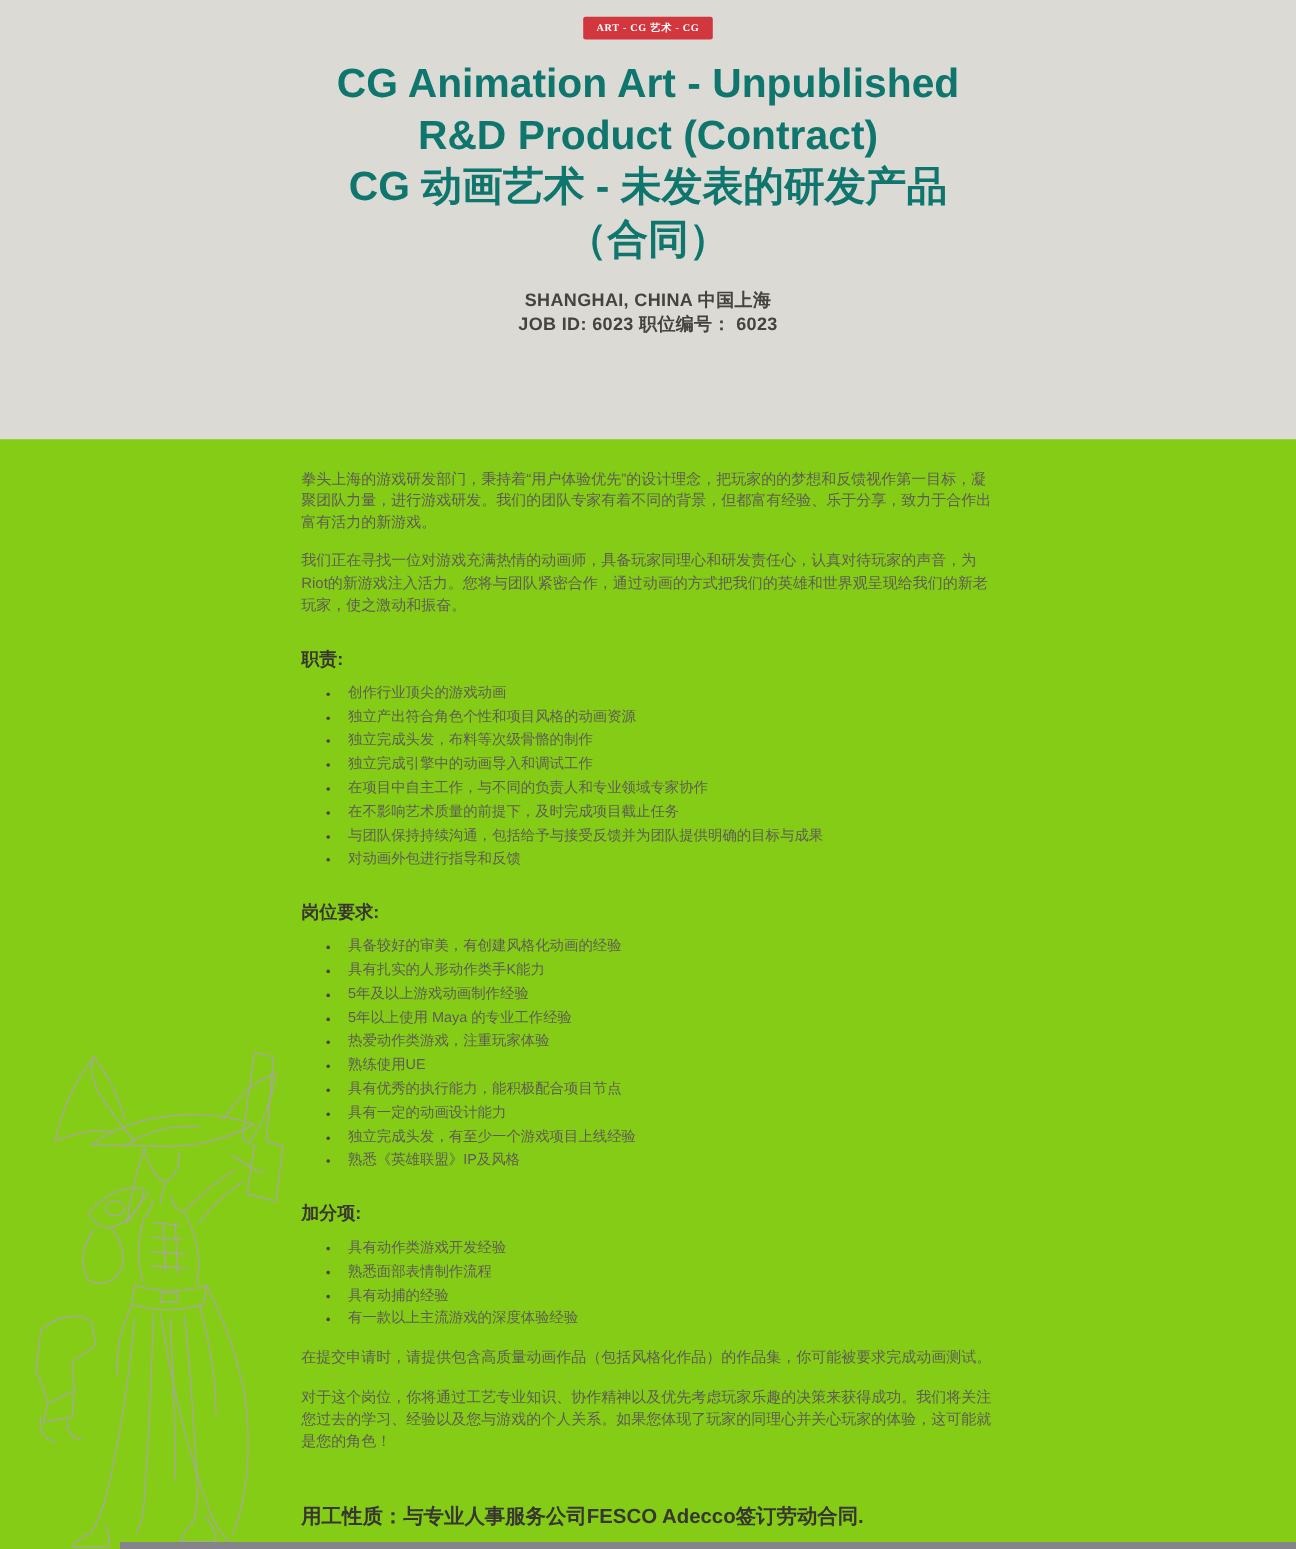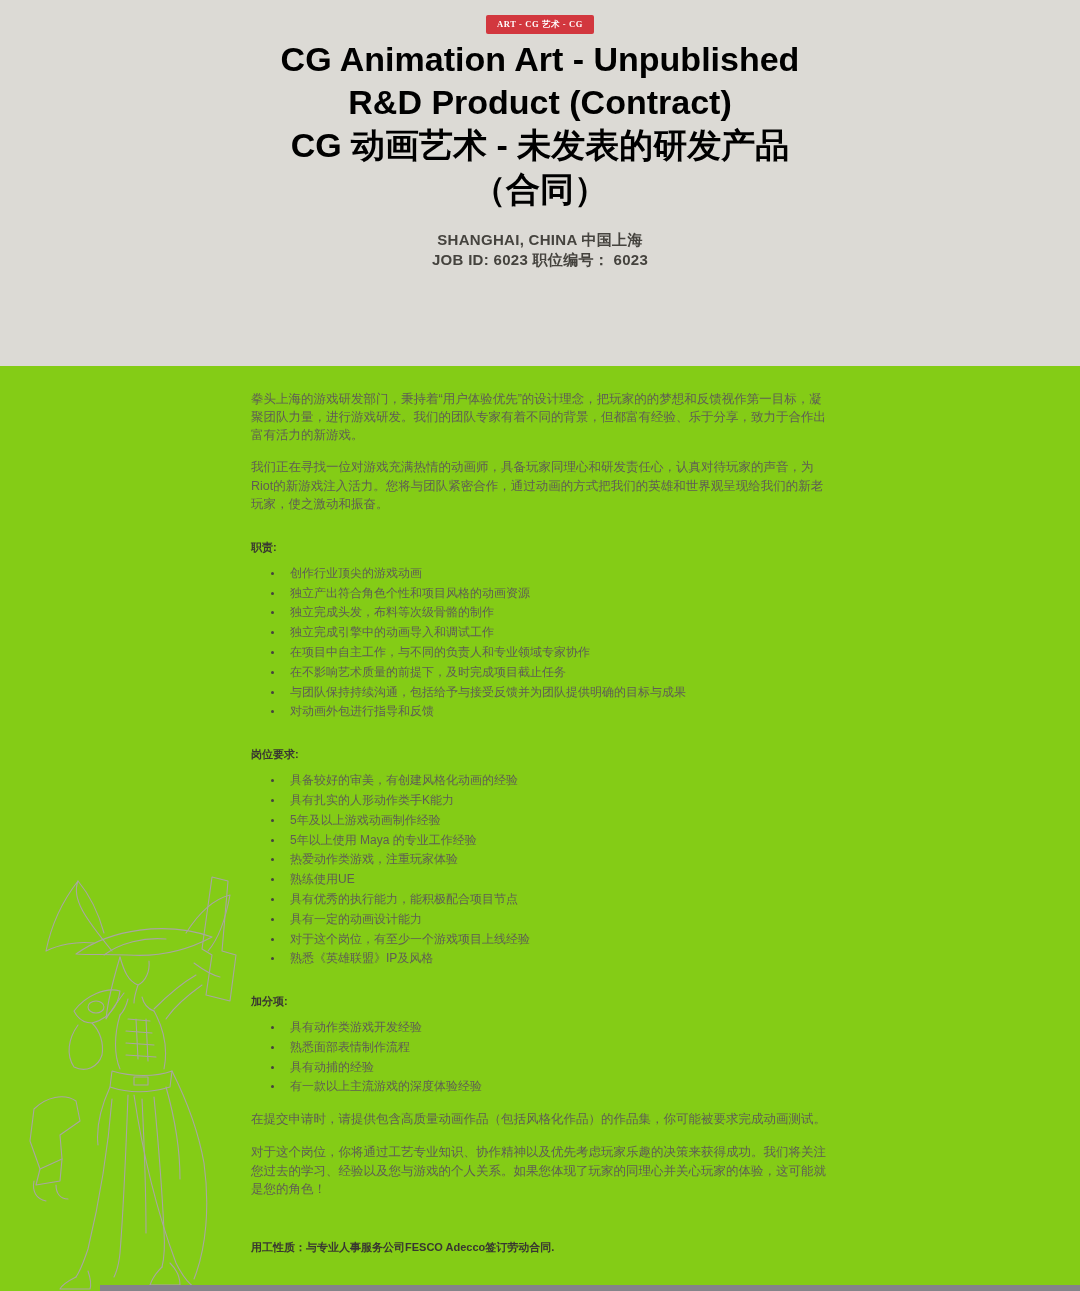--- a/index.html
+++ b/index.html
@@ -28,8 +28,8 @@
     border: none; cursor: pointer; font-family: Liberation Serif, serif;
   }
   .title-wrap {
-    max-width: 528px; margin: 4px auto 0 auto;
-    color: #000000; font-weight: bold;
+    max-width: 528px; margin: 16px auto 0 auto;
+    color: #0f766e; font-weight: bold;
     font-size: 34px; line-height: 1.27;
   }
   .meta {

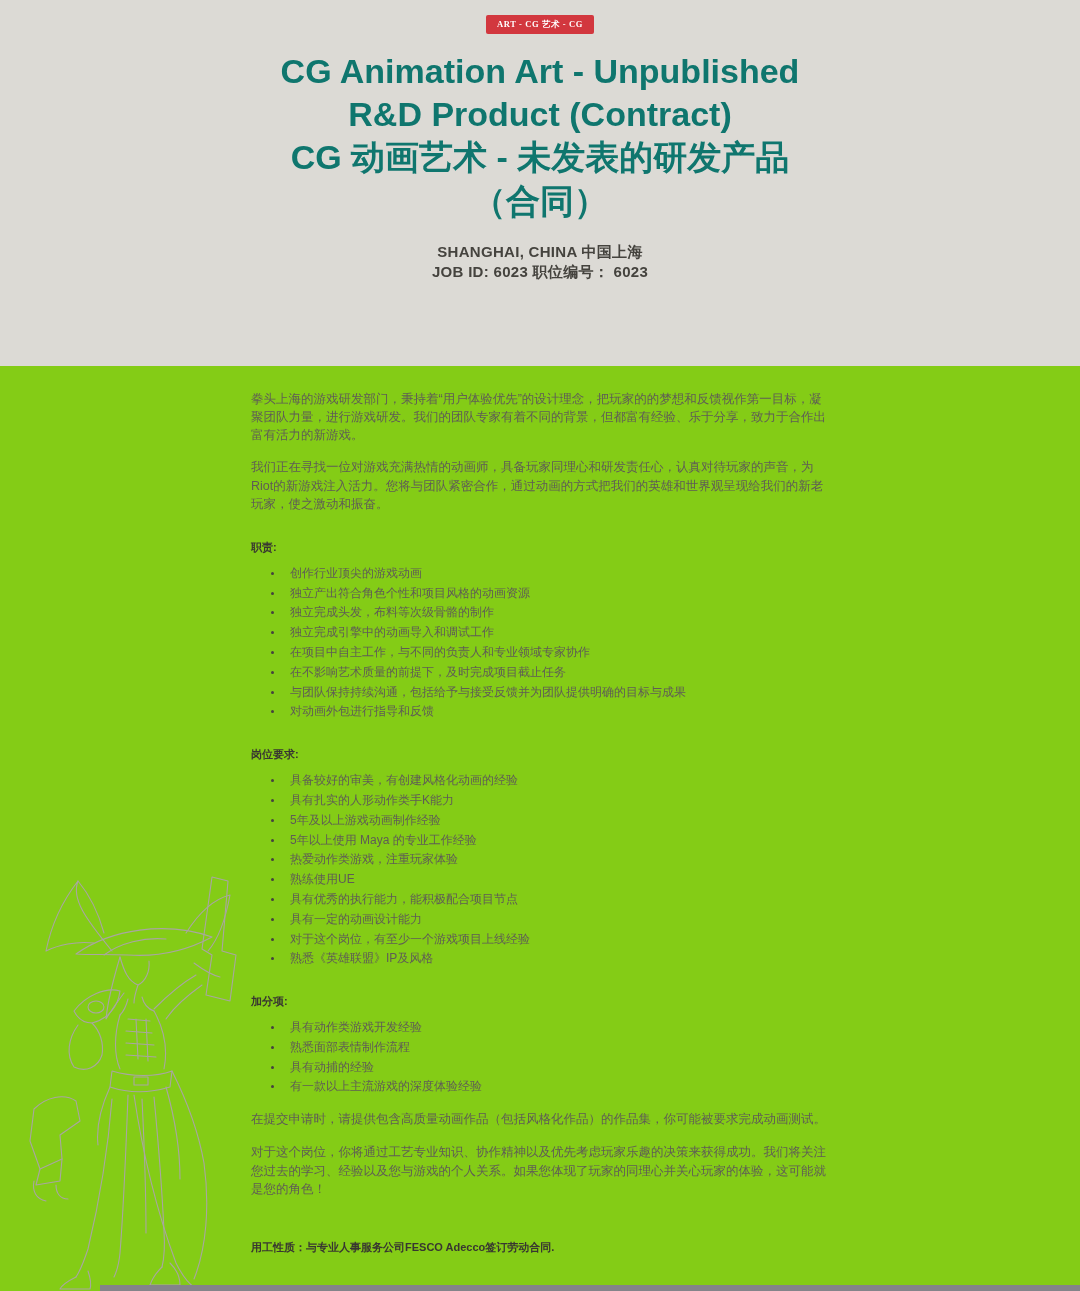--- a/index.html
+++ b/index.html
@@ -48,7 +48,7 @@
   .column { width: 578px; margin: 0 auto; color: #5f5c56; }
   .para { font-size: 12.5px; line-height: 1.45; margin-bottom: 14px; }
   .section-heading {
-    font-size: 11px; font-weight: bold; color: #383631;
+    font-size: 15px; font-weight: bold; color: #383631;
     margin-top: 27px; margin-bottom: 10px;
   }
   ul.bullets { list-style: disc; padding-left: 33px; margin-bottom: 4px; }

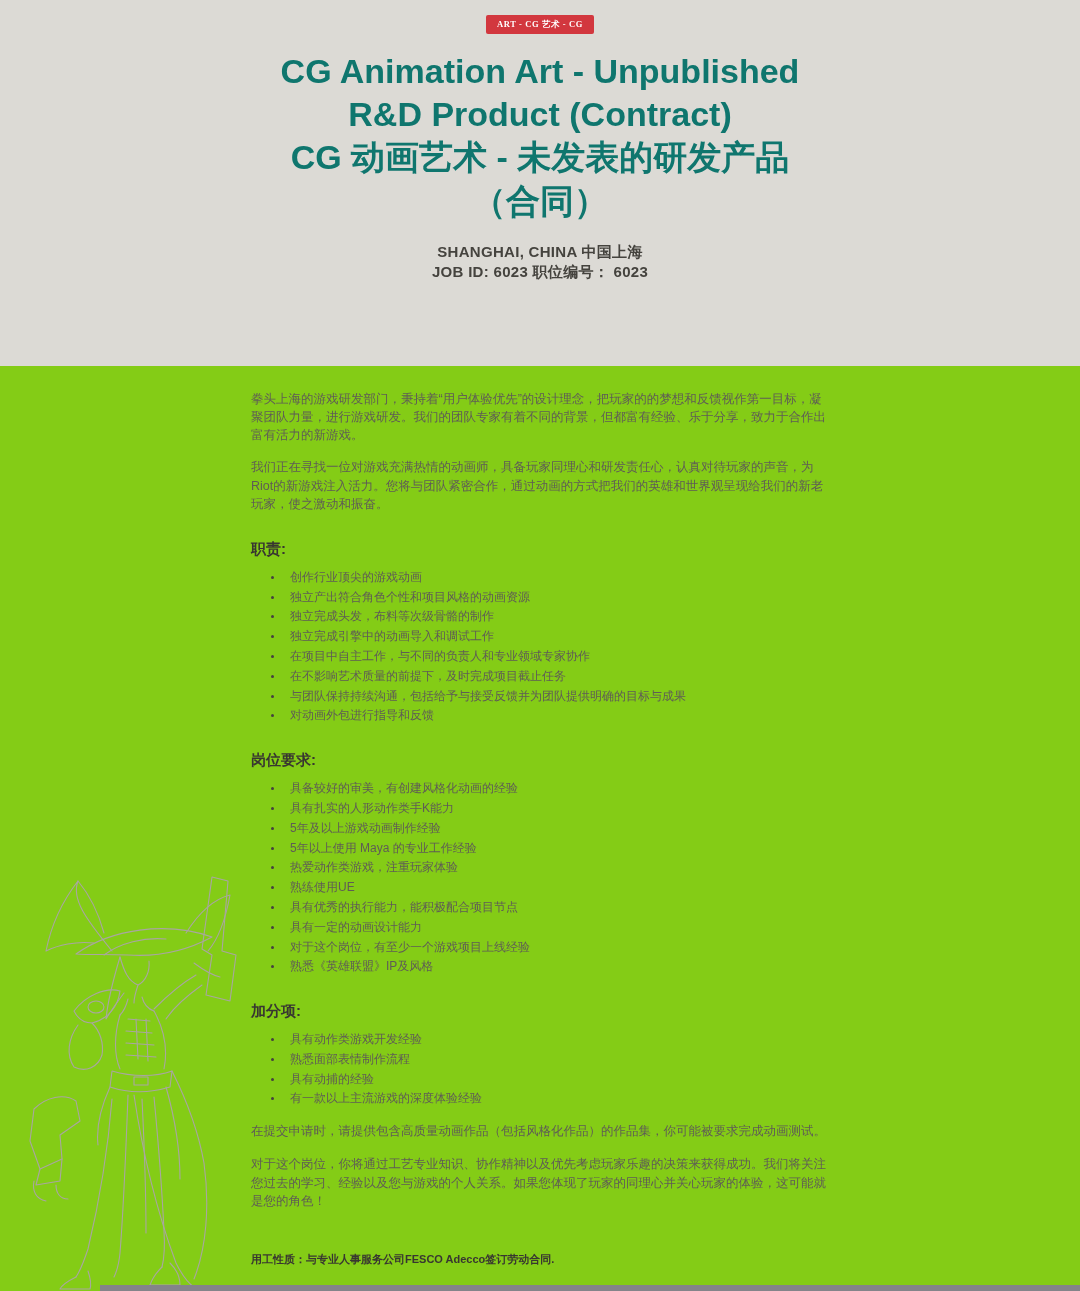--- a/index.html
+++ b/index.html
@@ -123,7 +123,7 @@
       <li>熟练使用UE</li>
       <li>具有优秀的执行能力，能积极配合项目节点</li>
       <li>具有一定的动画设计能力</li>
-      <li>对于这个岗位，有至少一个游戏项目上线经验</li>
+      <li>独立完成头发，有至少一个游戏项目上线经验</li>
       <li>熟悉《英雄联盟》IP及风格</li>
     </ul>
 

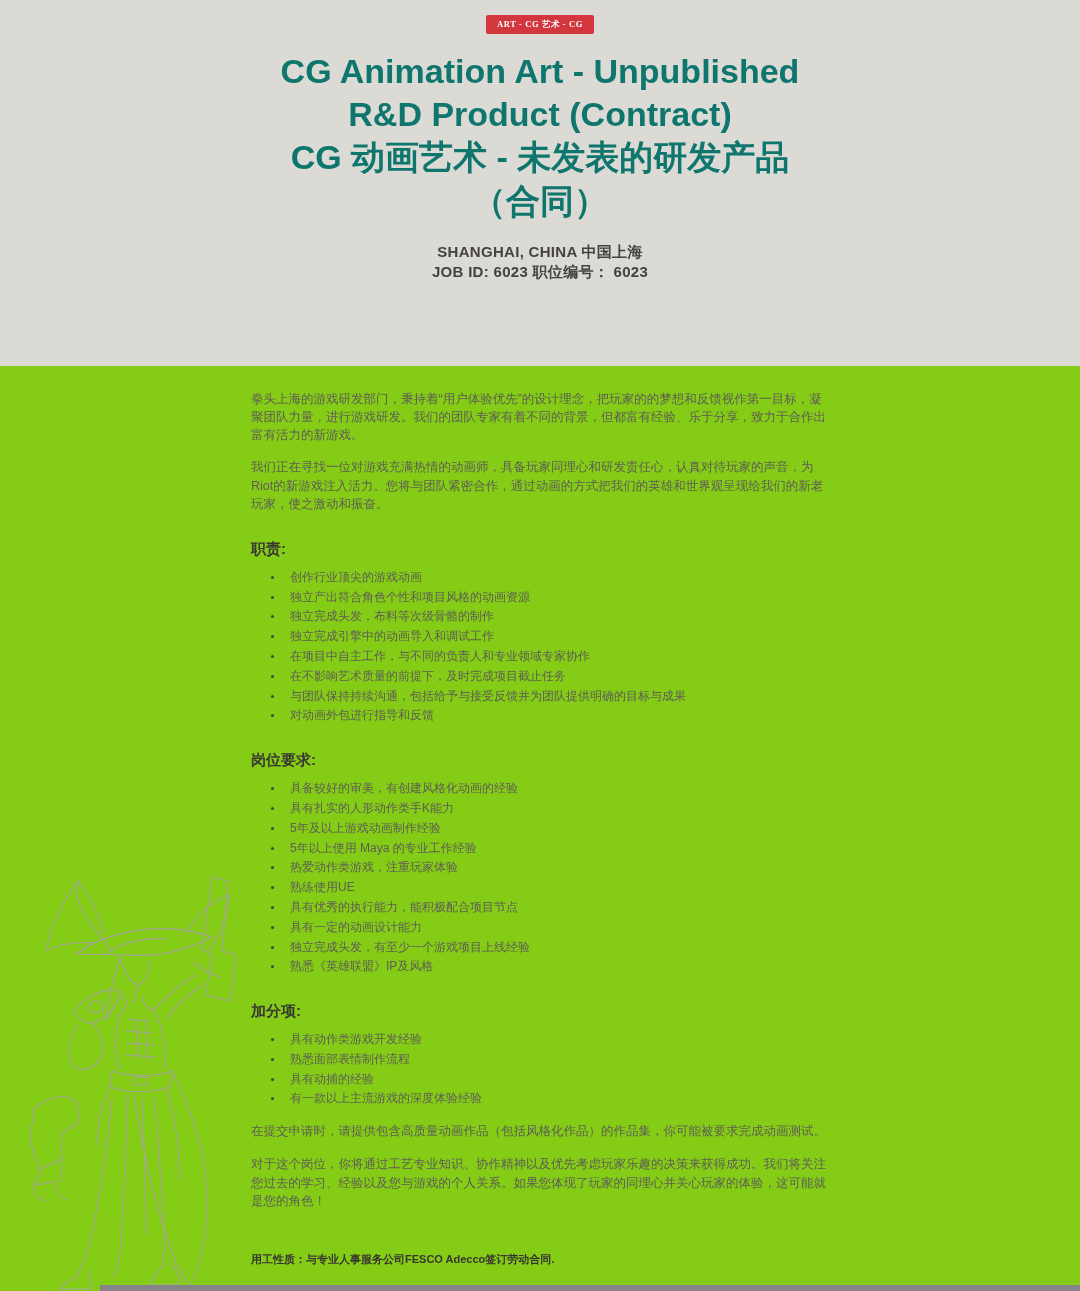--- a/index.html
+++ b/index.html
@@ -60,7 +60,7 @@
   .closing { margin-top: 16px; font-family: Liberation Mono, monospace; }
   .note {
     margin-top: 42px;
-    font-size: 11px; font-weight: bold; color: #383631;
+    font-size: 17px; font-weight: bold; color: #383631;
   }
   
   .sketch {

